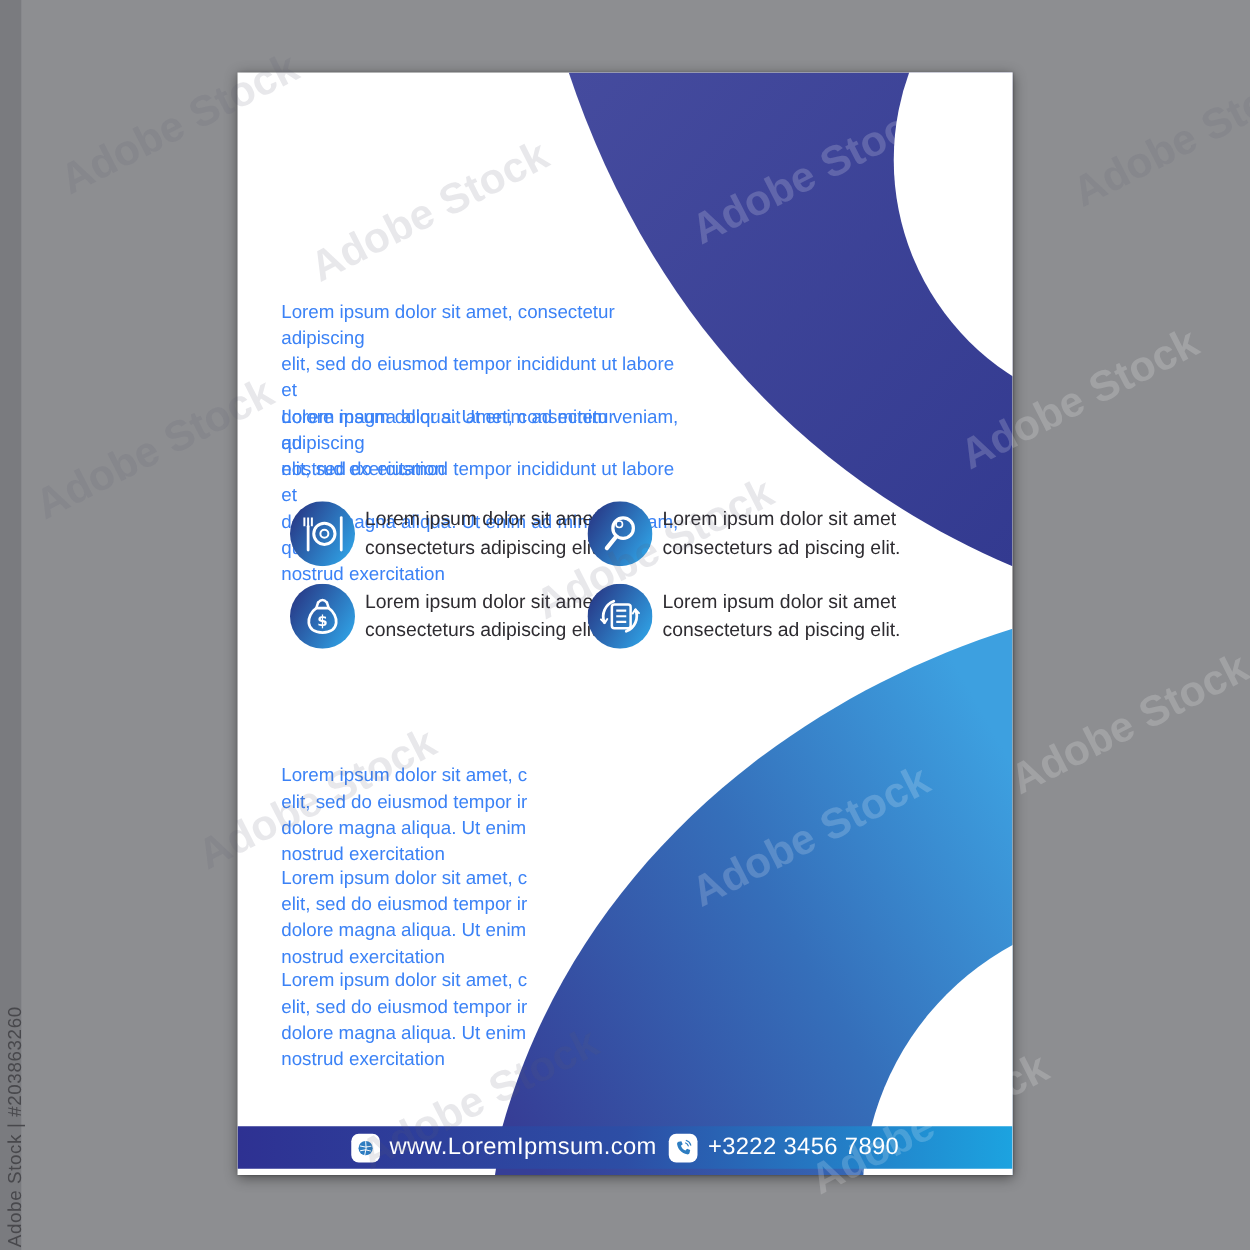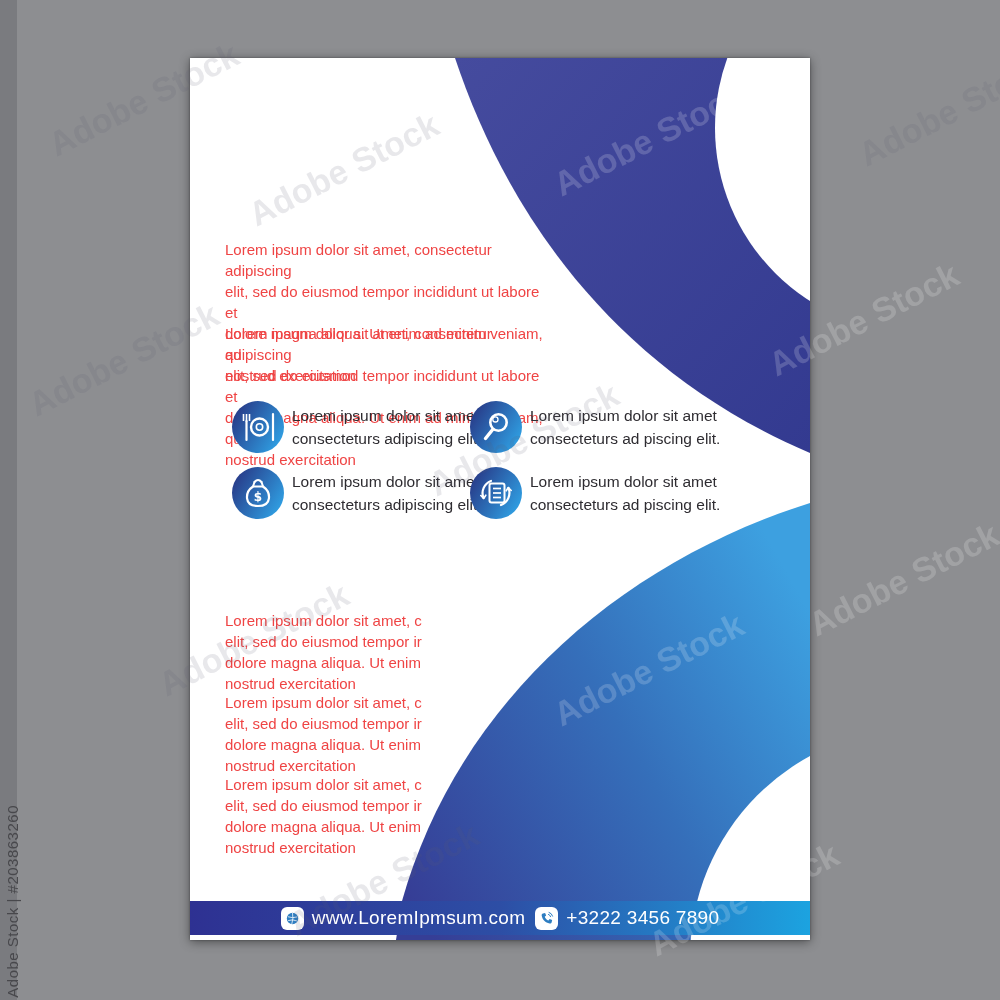--- a/index.html
+++ b/index.html
@@ -33,7 +33,7 @@
   .logo-tagline .txt{font-size:9px;font-weight:bold;letter-spacing:4px;margin:0 7px;}
 
   
-  .para{position:absolute;color:#ef4444;font-size:15px;line-height:21px;}
+  .para{position:absolute;color:#3b82f6;font-size:15px;line-height:21px;}
   .para span{display:block;}
   .p-intro-1{left:35px;top:166px;width:320px;}
   .p-intro-2{left:35px;top:250px;width:320px;}

